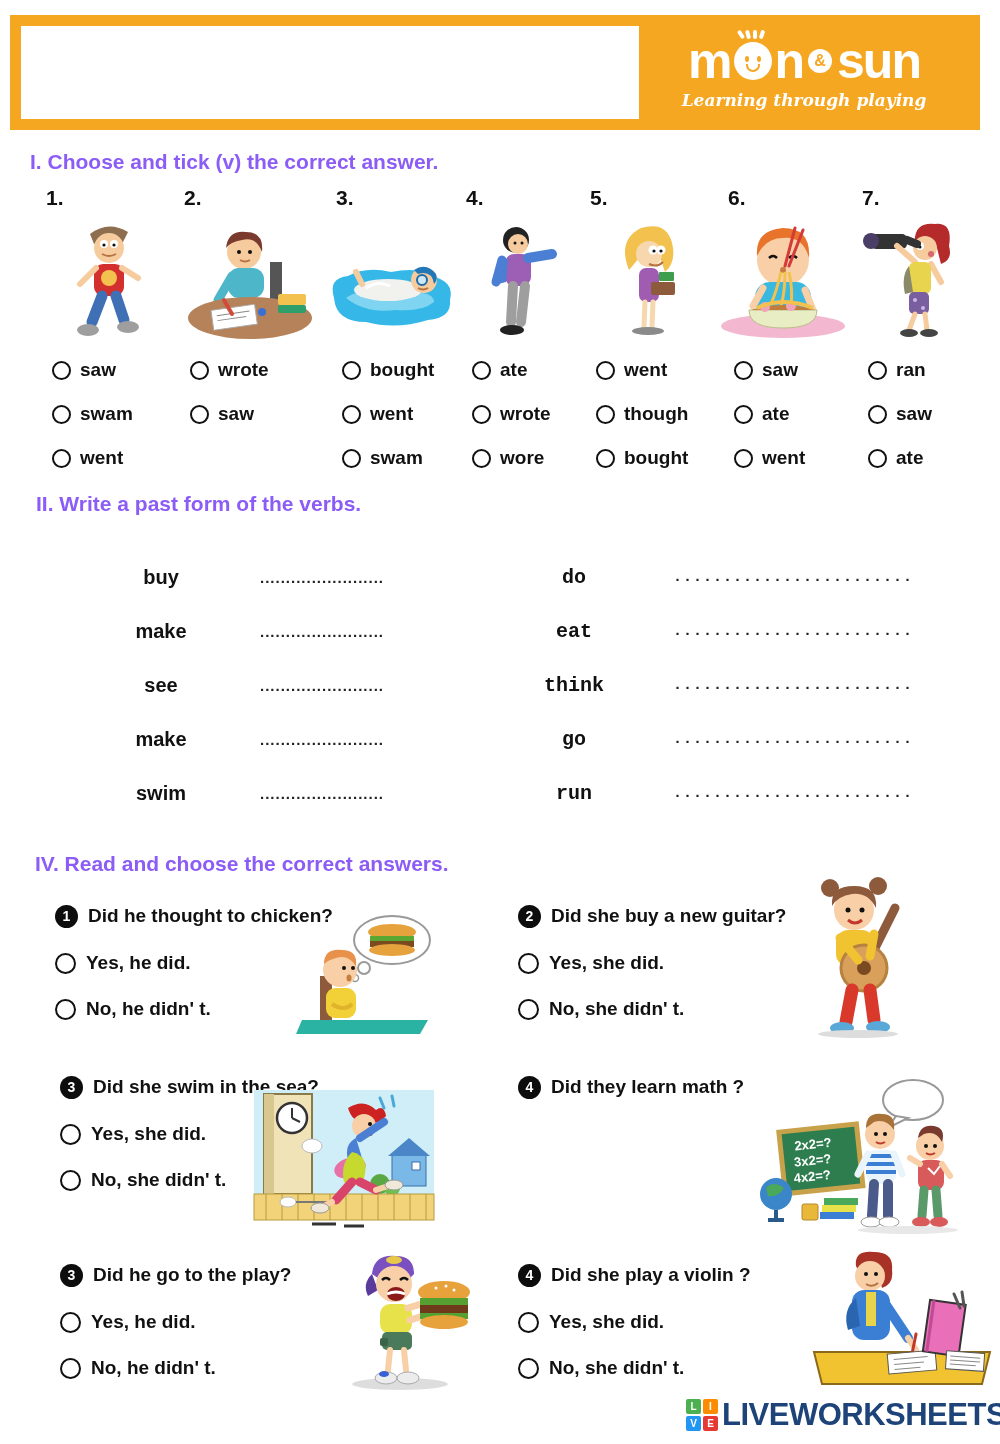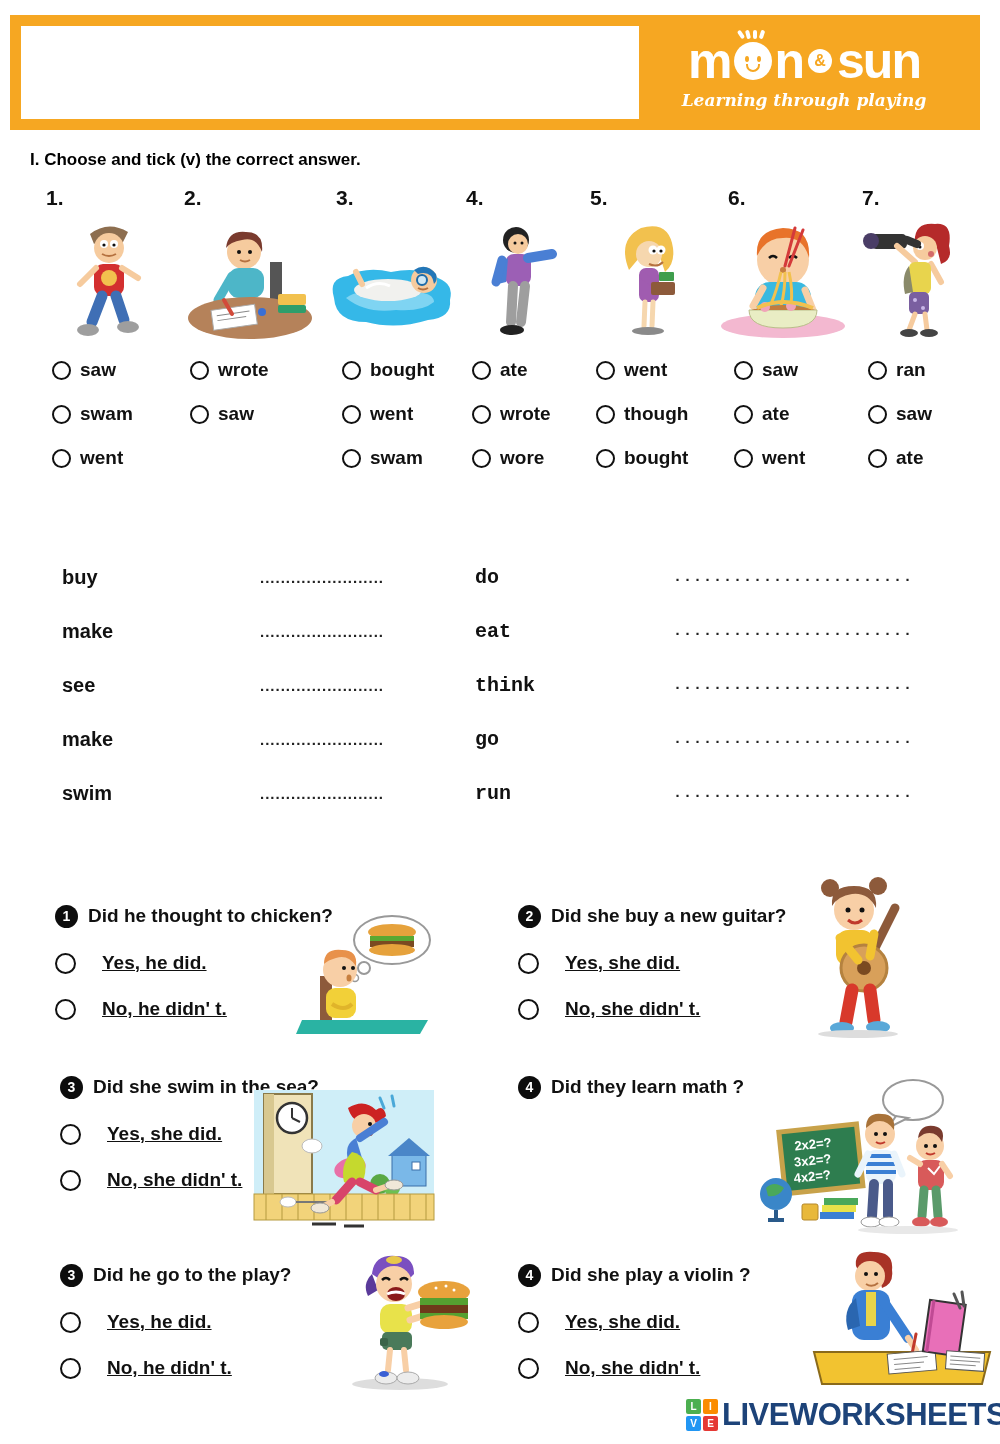--- a/index.html
+++ b/index.html
@@ -35,7 +35,7 @@
               font-size:17px; margin-top:4px; }
 
   
-  .sec-title { position:absolute; font-size:17px; font-weight:700; color:#000000; }
+  .sec-title { position:absolute; font-size:21px; font-weight:700; color:#8b5cf6; }
   #t1 { left:30px; top:150px; }
   #t2 { left:36px; top:492px; }
   #t4 { left:35px; top:852px; }

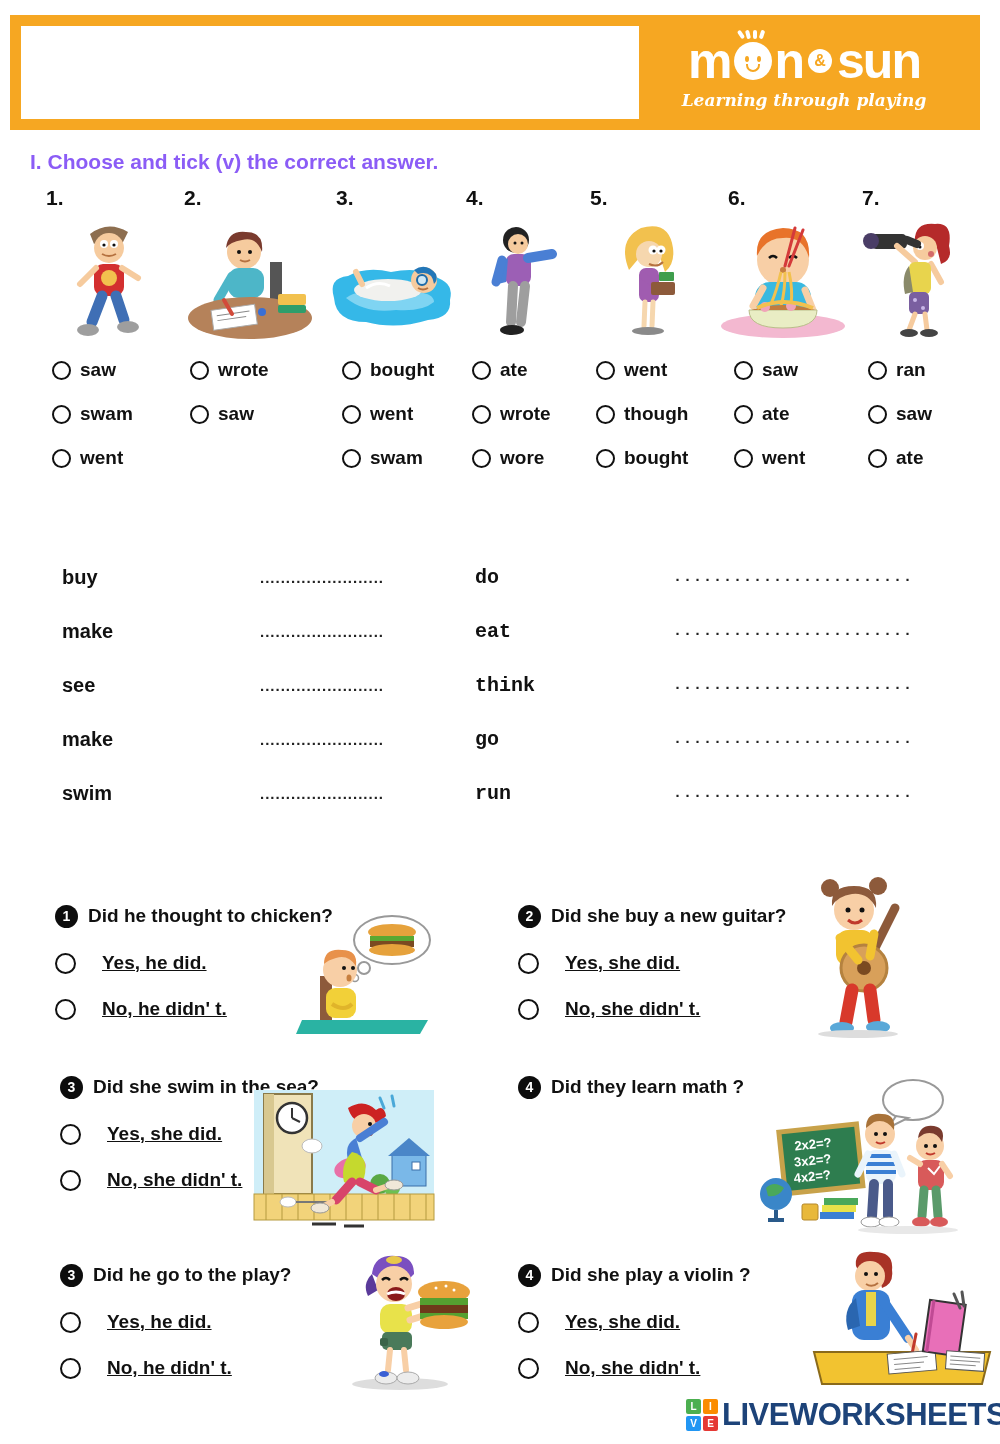--- a/index.html
+++ b/index.html
@@ -368,6 +368,7 @@
     </div>
   </div>
 
+  <div id="t2" class="sec-title">II. Write a past form of the verbs.</div>
 
   <div id="s2l" class="s2col">
     <div class="s2row">

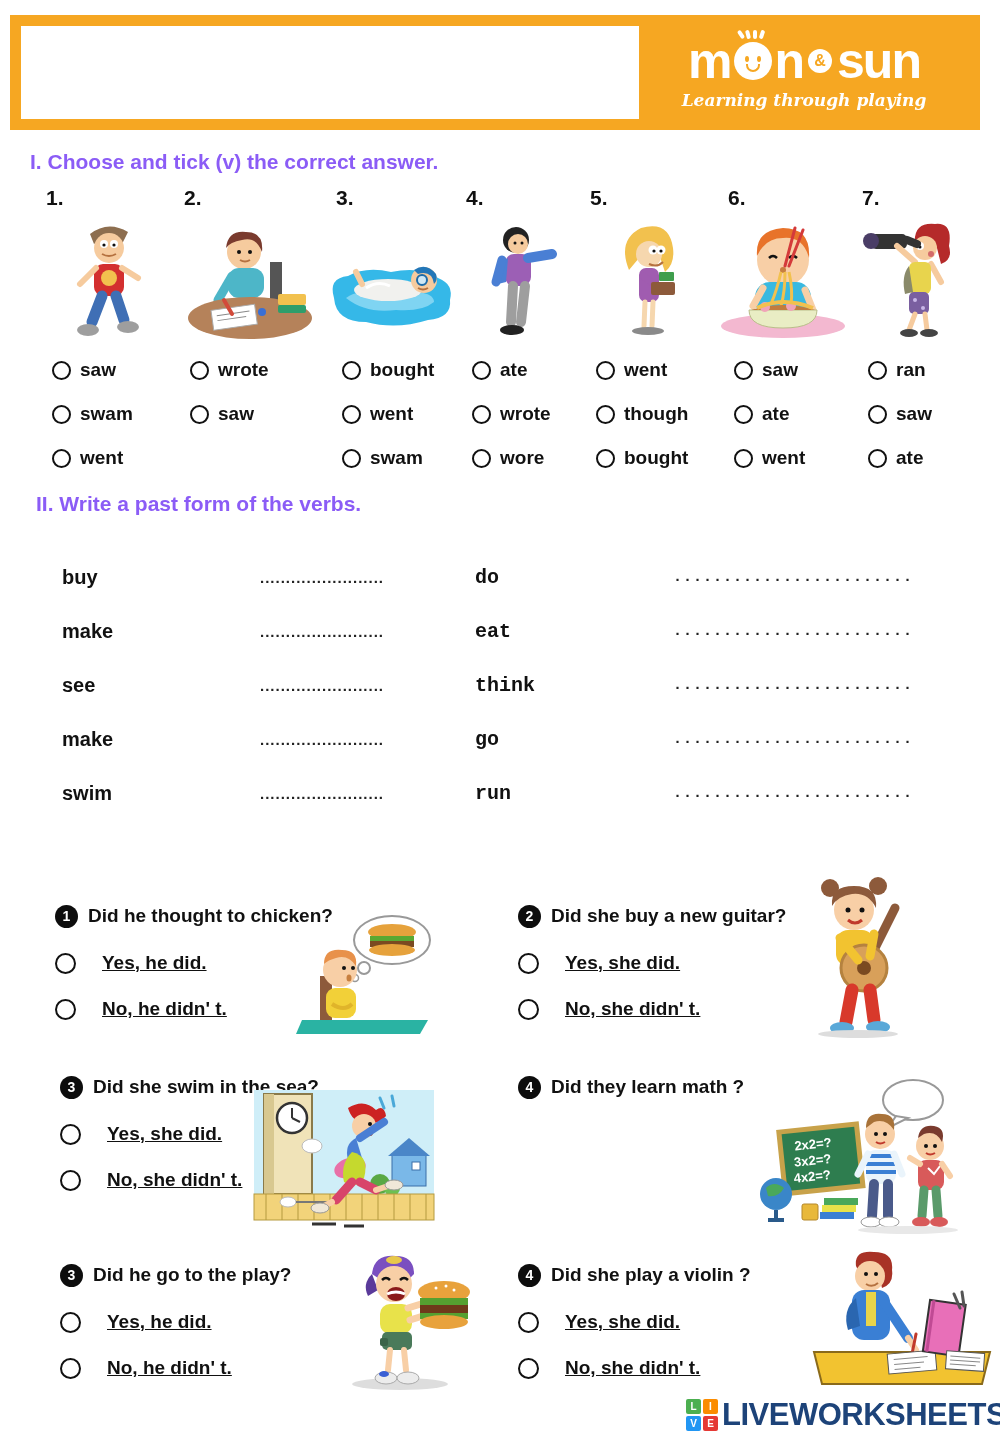--- a/index.html
+++ b/index.html
@@ -52,7 +52,7 @@
   .opt-label { font-size:19px; font-weight:700; }
 
   
-  .s2col { position:absolute; top:550px; }
+  .s2col { position:absolute; top:550px;text-align:center; }
   #s2l { left:62px; } #s2r { left:475px;font-family:Liberation Mono, monospace; }
   .s2row { display:flex; align-items:center; height:54px; }
   .s2row .verb { width:198px; font-size:20px; font-weight:700; }

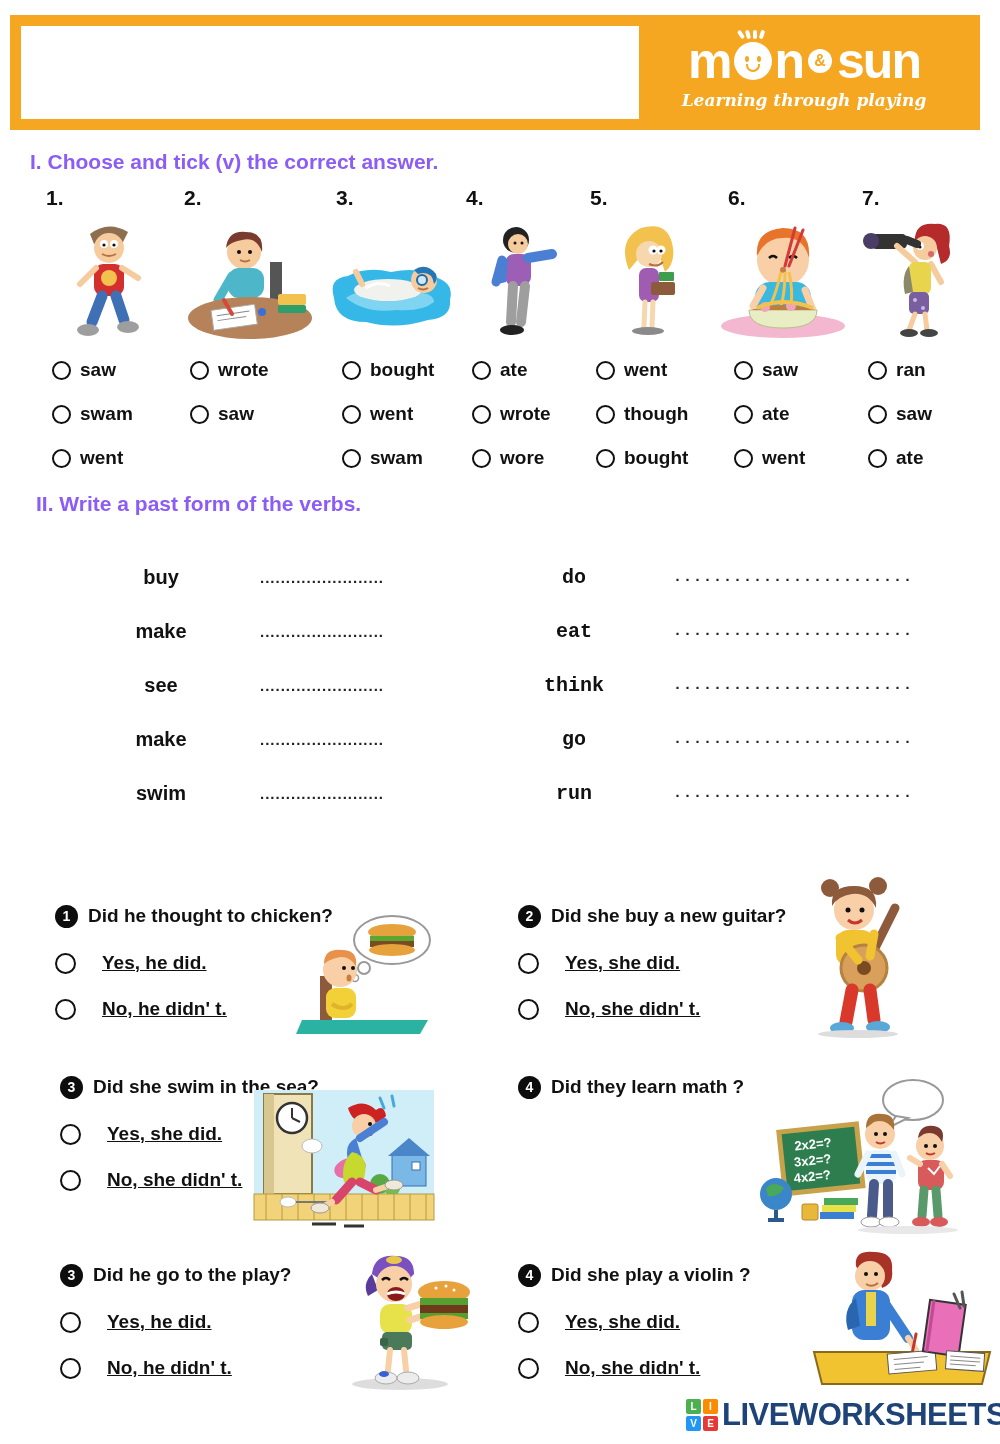--- a/index.html
+++ b/index.html
@@ -416,6 +416,7 @@
     </div>
   </div>
 
+  <div id="t4" class="sec-title">IV. Read and choose the correct answers.</div>
 
   <div id="q1" class="q">
     <div class="q-line">

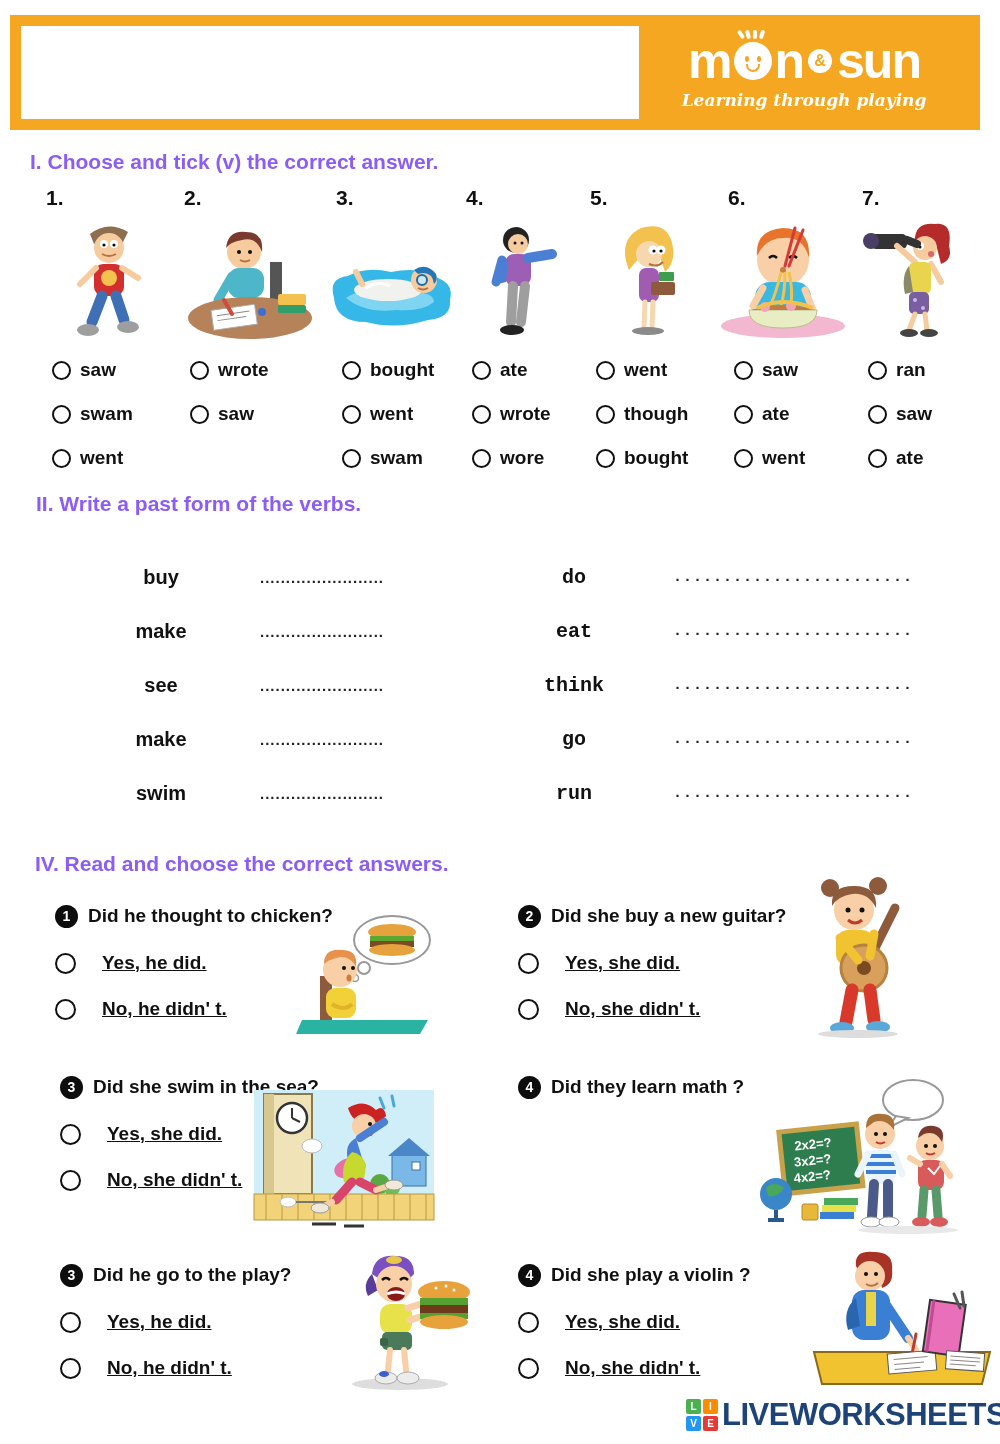--- a/index.html
+++ b/index.html
@@ -64,7 +64,7 @@
   .badge { width:23px; height:23px; background:#0d0d0d; color:#fff; border-radius:50%;
            display:flex; align-items:center; justify-content:center; font-size:14px; font-weight:700; flex:none; }
   .q-text { font-size:19px; font-weight:700; }
-  .q-opt { display:flex; align-items:center; gap:26px; height:26px; margin-top:20px;text-decoration:underline; }
+  .q-opt { display:flex; align-items:center; gap:10px; height:26px; margin-top:20px; }
   .q-opt .radio { width:21px; height:21px; }
   .q-opt .opt-label { font-size:19px; }
   #q1 { left:55px;  top:902px; }

